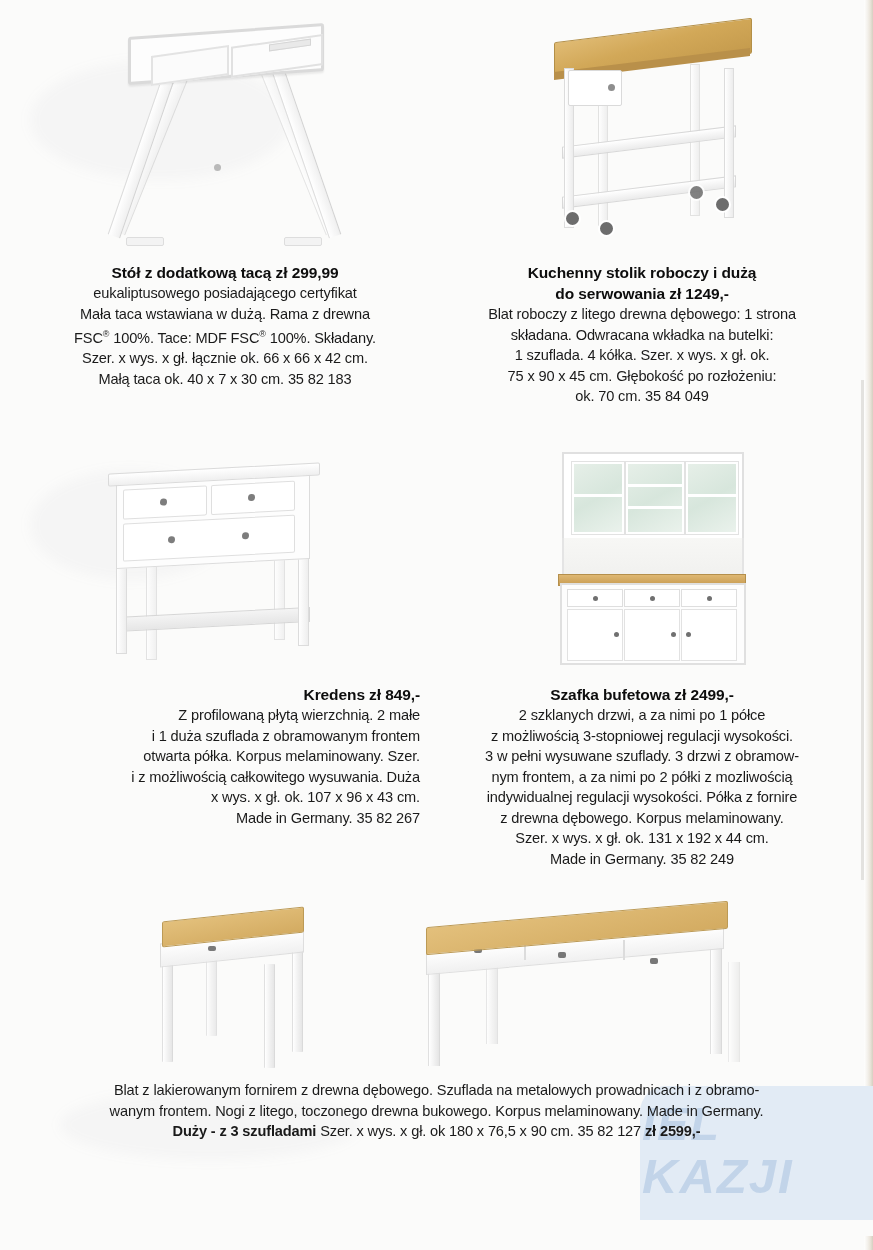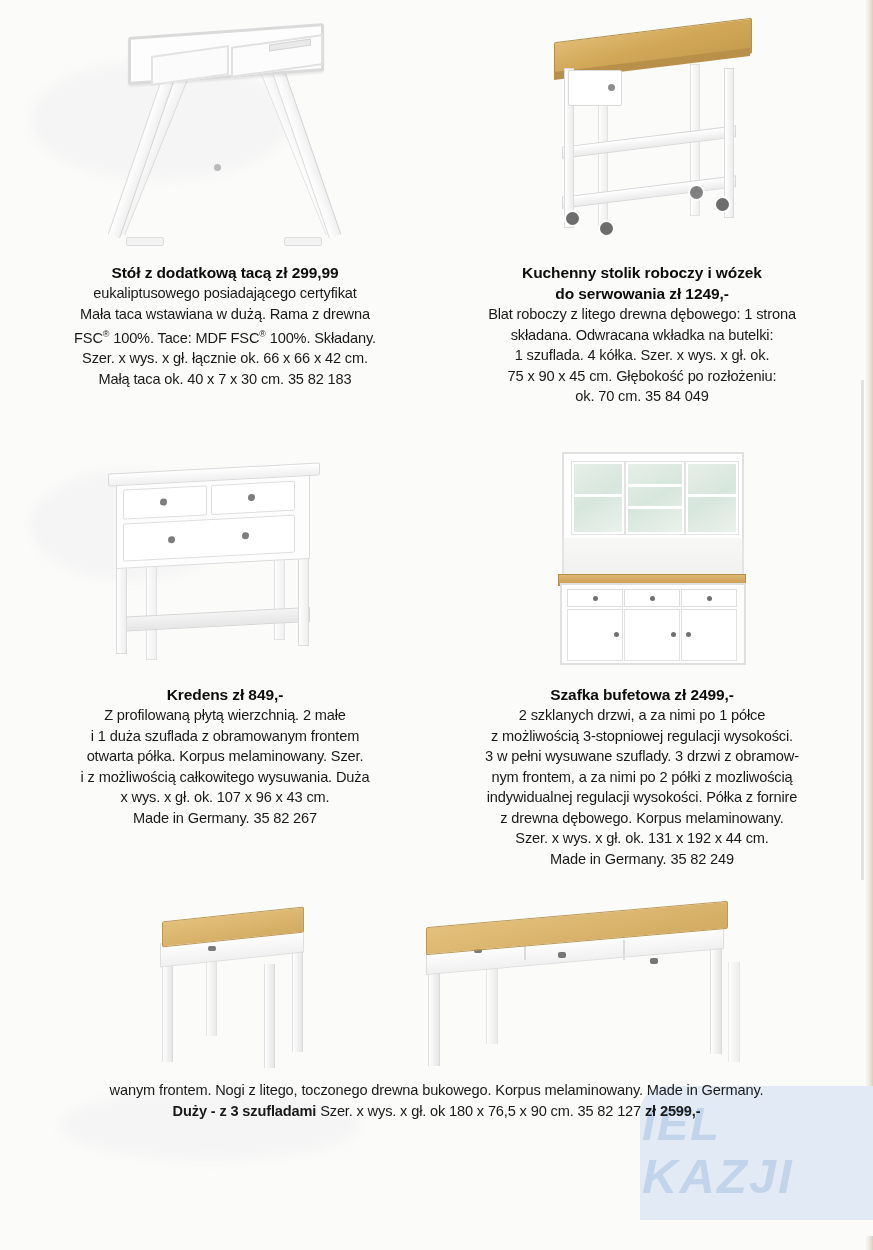--- a/index.html
+++ b/index.html
@@ -534,7 +534,7 @@
   </div>
 
   <div class="block" style="left:440px;top:262px;width:404px;">
-    <div class="ptitle">Kuchenny stolik roboczy i wózek</div>
+    <div class="ptitle">Kuchenny stolik roboczy i dużą</div>
     <div class="ptitle">do serwowania zł 1249,-</div>
     <div class="pdesc">
       <div>Blat roboczy z litego drewna dębowego: 1 strona</div>

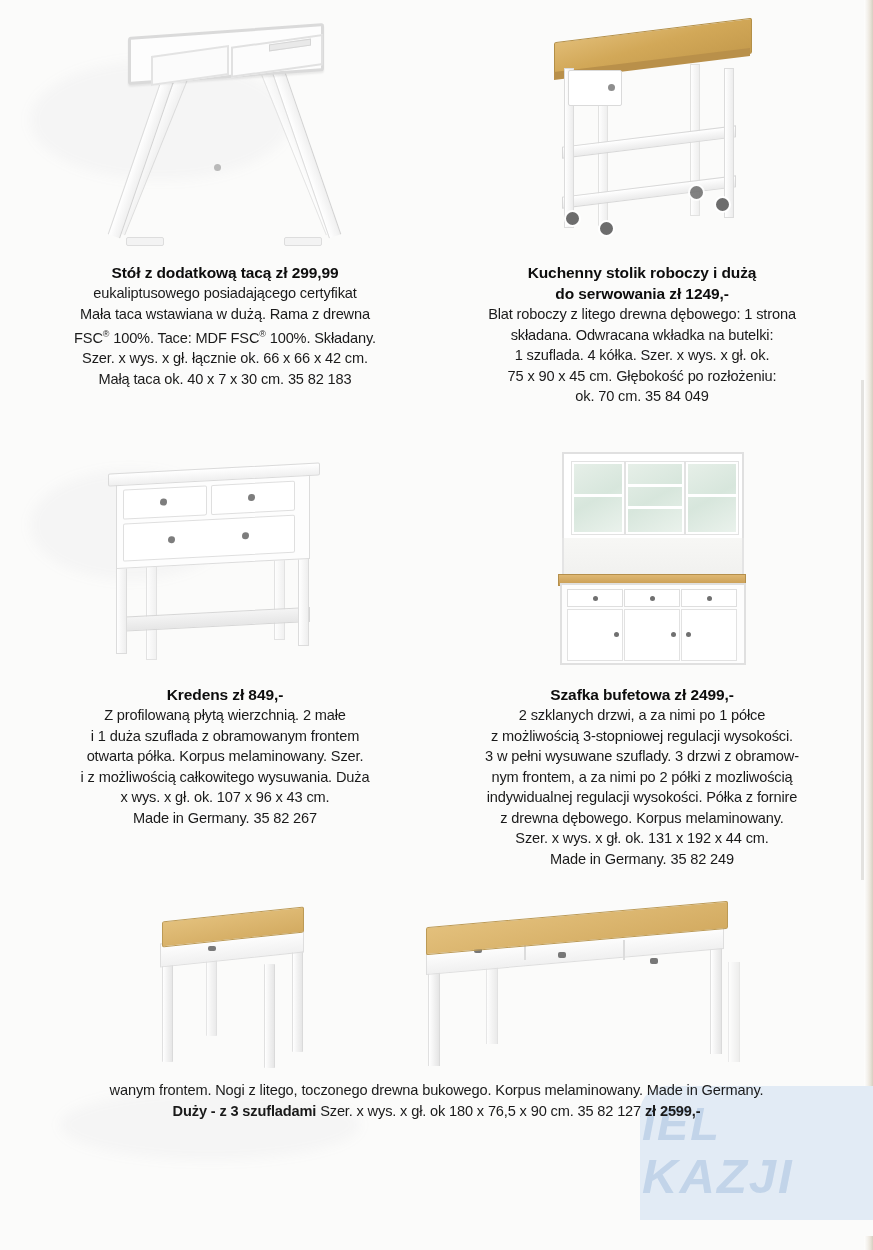--- a/index.html
+++ b/index.html
@@ -545,7 +545,7 @@
     </div>
   </div>
 
-  <div class="block" style="left:30px;top:684px;width:390px;">
+  <div class="block" style="left:30px;top:684px;width:390px;text-align:right;">
     <div class="ptitle">Kredens zł 849,-</div>
     <div class="pdesc">
       <div>Z profilowaną płytą wierzchnią. 2 małe</div>

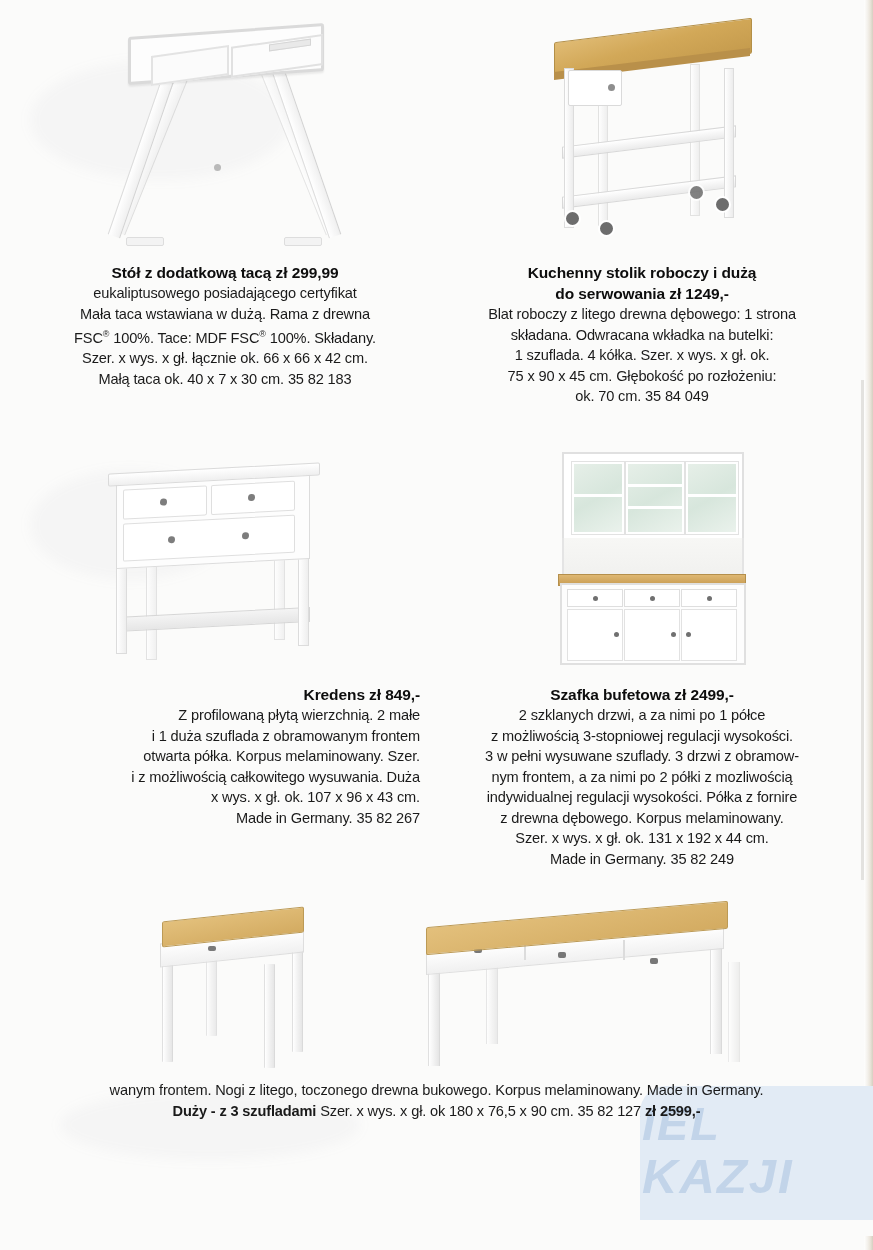--- a/index.html
+++ b/index.html
@@ -573,6 +573,7 @@
 
   <div class="block" style="left:14px;top:1080px;width:845px;">
     <div class="pdesc">
+      <div>Blat z lakierowanym fornirem z drewna dębowego. Szuflada na metalowych prowadnicach i z obramo-</div>
       <div>wanym frontem. Nogi z litego, toczonego drewna bukowego. Korpus melaminowany. Made in Germany.</div>
       <div>
         <span class="b">Duży - z 3 szufladami</span>

